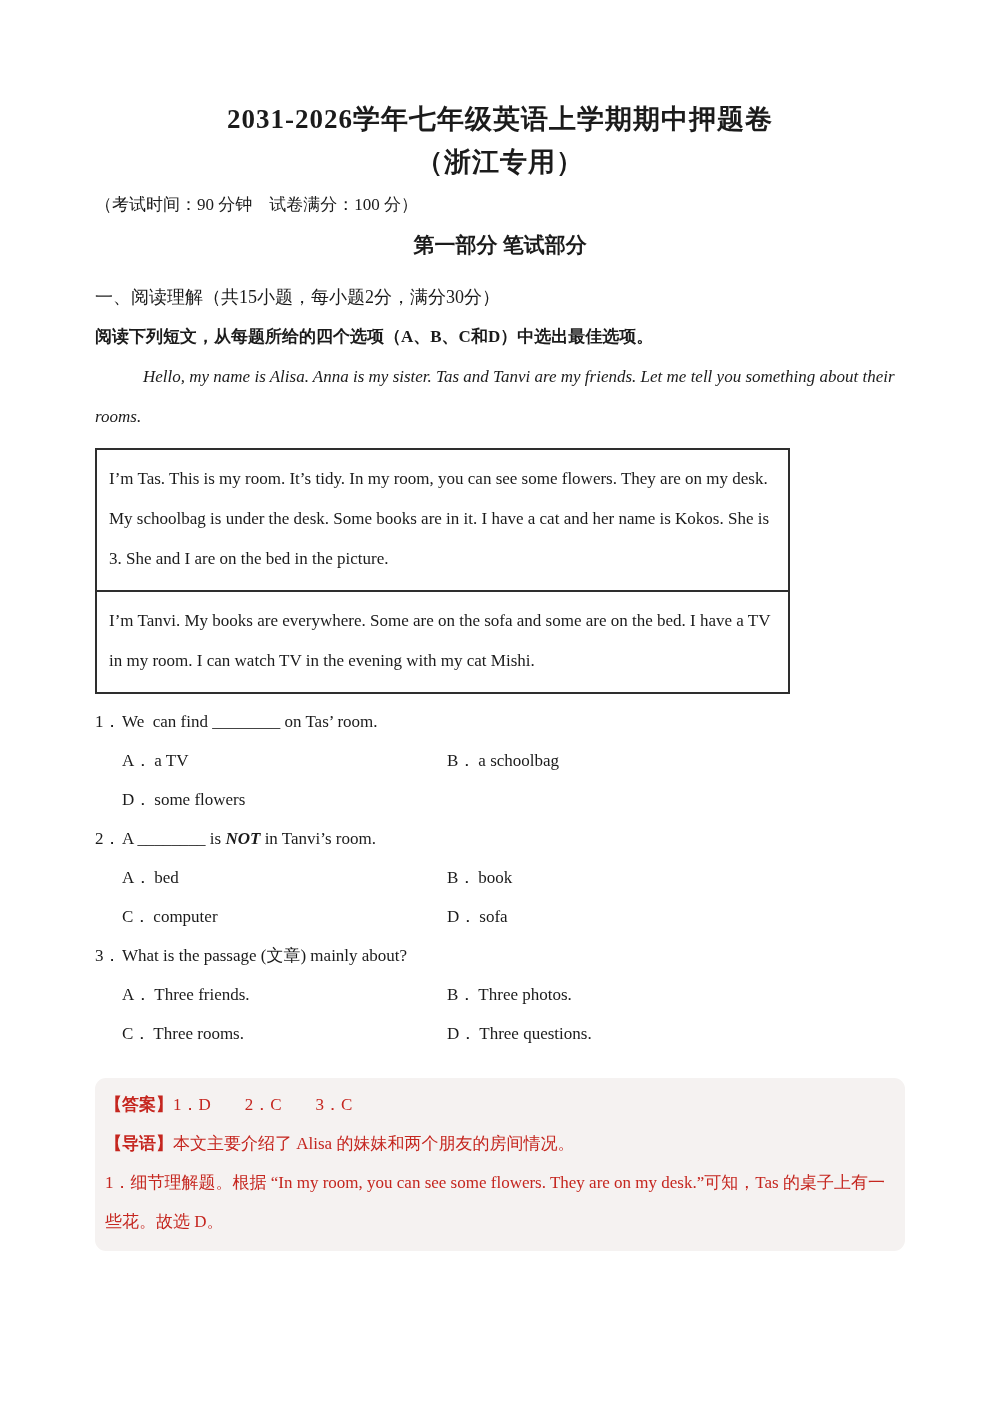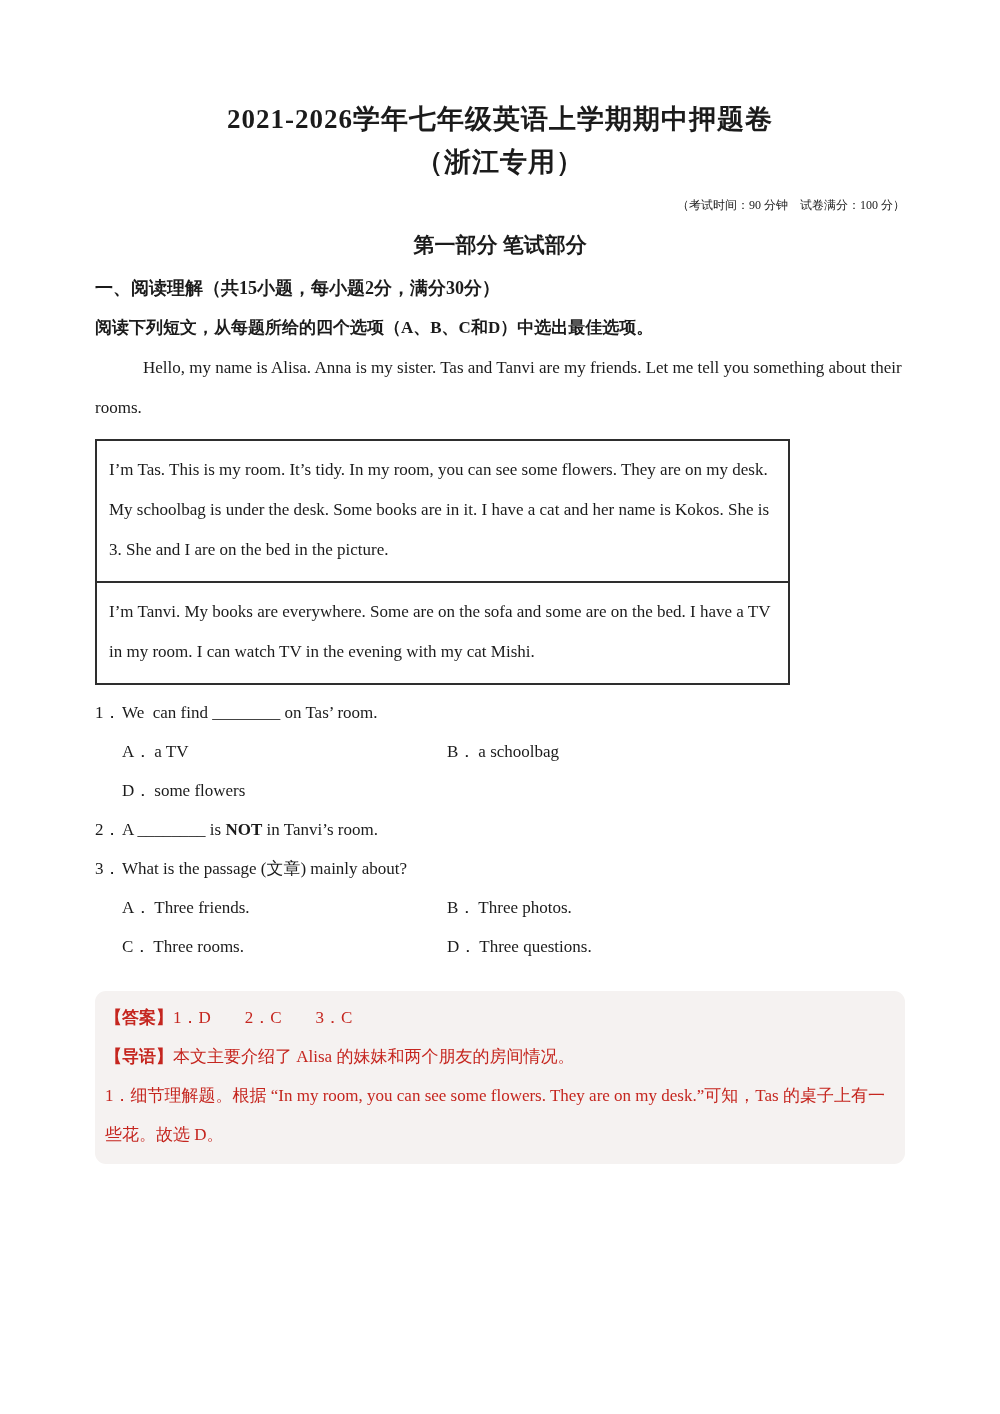--- a/index.html
+++ b/index.html
@@ -108,7 +108,7 @@
 
 <div class="page">
 
-  <div class="doc-title">2021-2026学年七年级英语上学期期中押题卷</div>
+  <div class="doc-title">2031-2026学年七年级英语上学期期中押题卷</div>
   <div class="doc-subtitle">（浙江专用）</div>
   <div class="exam-info">（考试时间：90 分钟　试卷满分：100 分）</div>
   <div class="part-heading">第一部分 笔试部分</div>

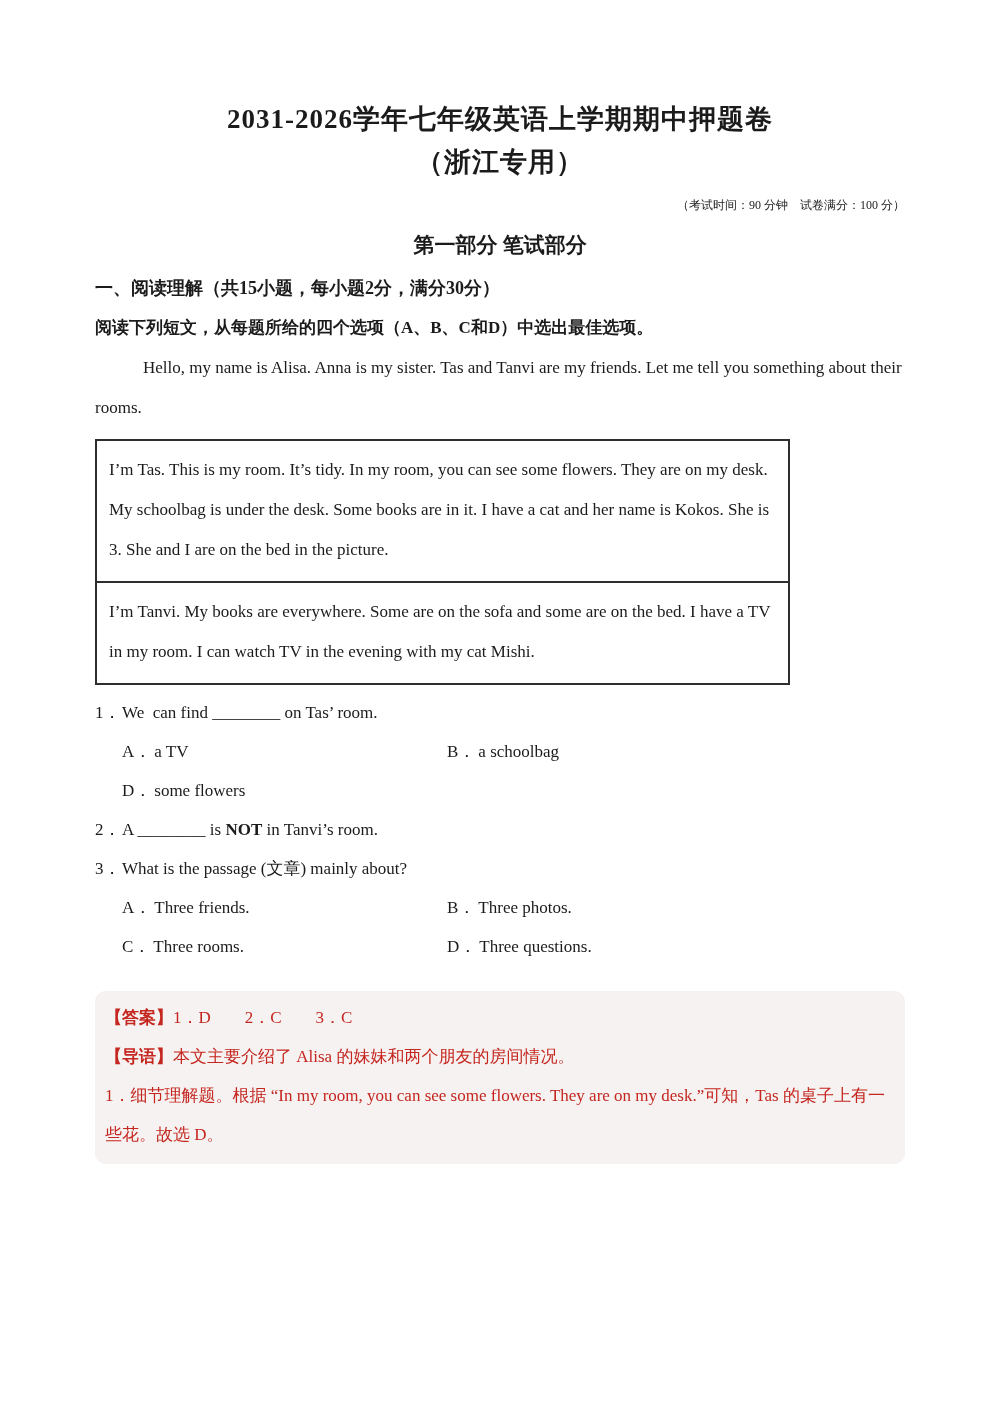--- a/index.html
+++ b/index.html
@@ -33,8 +33,8 @@
     letter-spacing: 1px;
   }
   .exam-info {
-    text-align: right;
-    font-size: 12px;
+    text-align: left;
+    font-size: 17px;
     line-height: 22px;
     margin-top: 15px;
   }

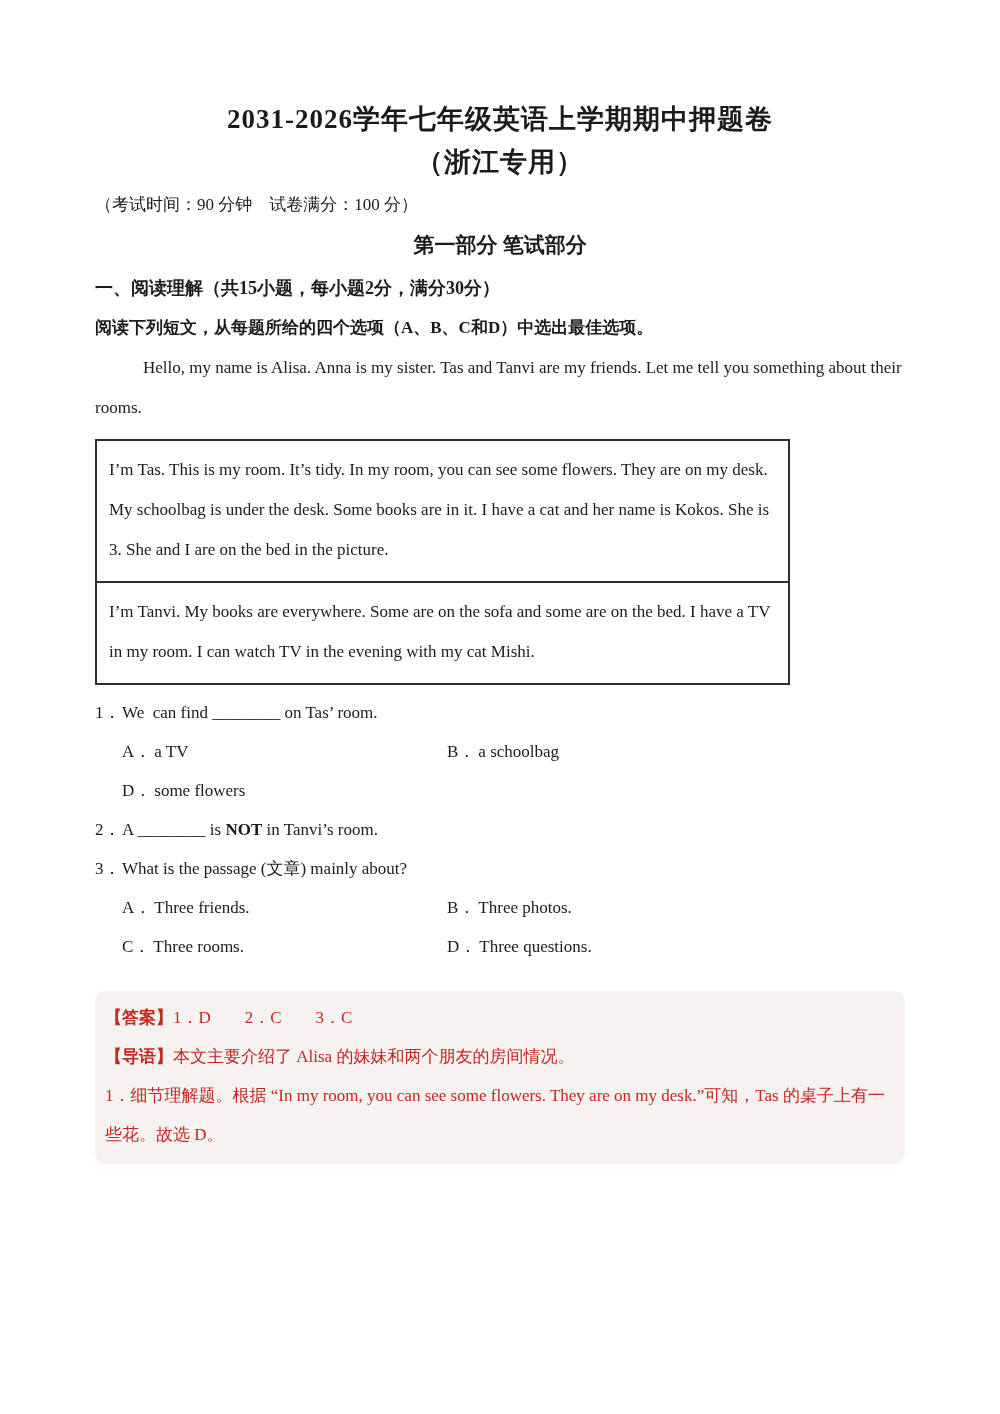--- a/index.html
+++ b/index.html
@@ -47,9 +47,9 @@
   }
   .section-heading {
     font-size: 18px;
-    font-weight: bold;
+    font-weight: normal;
     line-height: 24px;
-    margin-top: 17px;
+    margin-top: 26px;
   }
   .instructions {
     font-size: 17px;

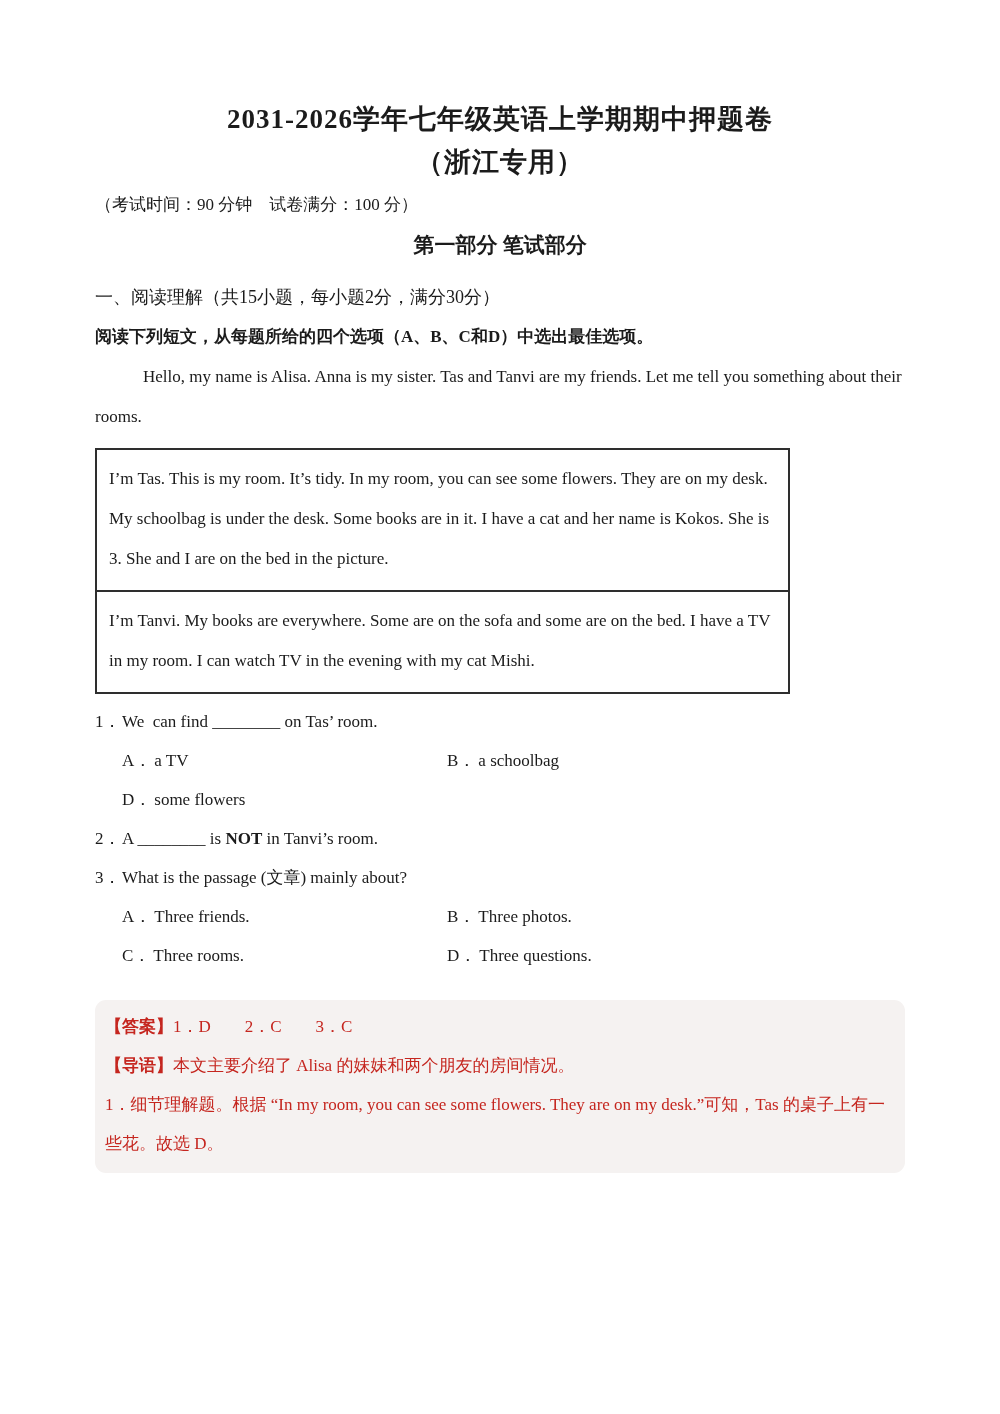--- a/index.html
+++ b/index.html
@@ -62,6 +62,7 @@
     line-height: 40px;
     margin-top: 9px;
     text-indent: 48px;
+    font-style: italic;
   }
   table.passage {
     border-collapse: collapse;

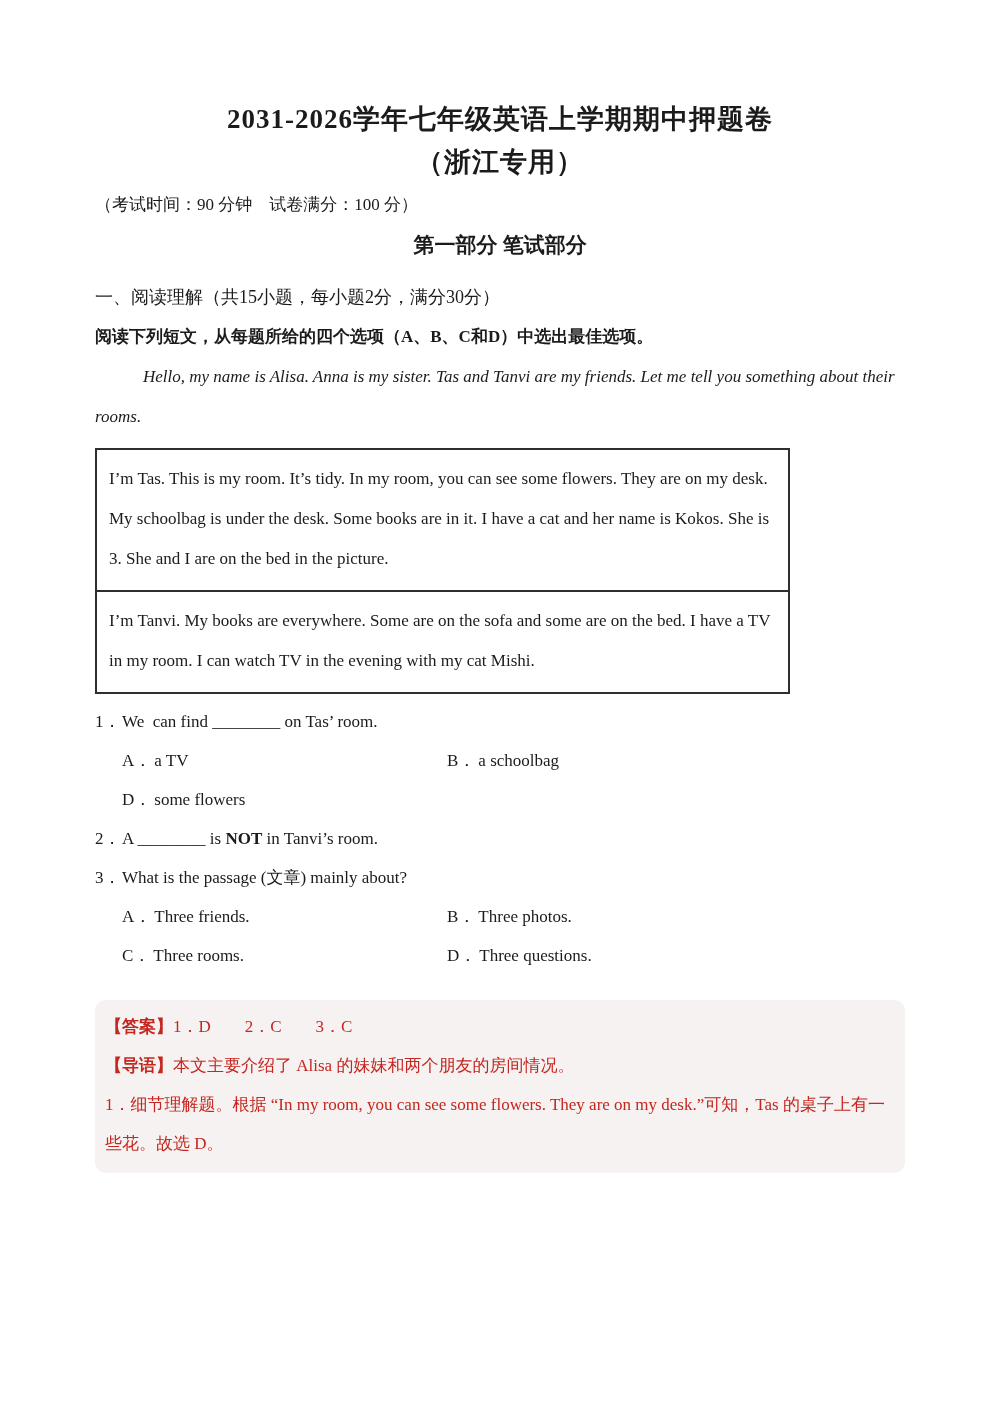--- a/index.html
+++ b/index.html
@@ -102,7 +102,7 @@
   }
   .answer-block .label { font-weight: bold; }
   .answer-block p { white-space: pre-wrap; }
-  strong.notword { font-weight: bold; }
+  strong.notword { font-weight: bold; font-style: italic; }
 </style>
 </head>
 <body>

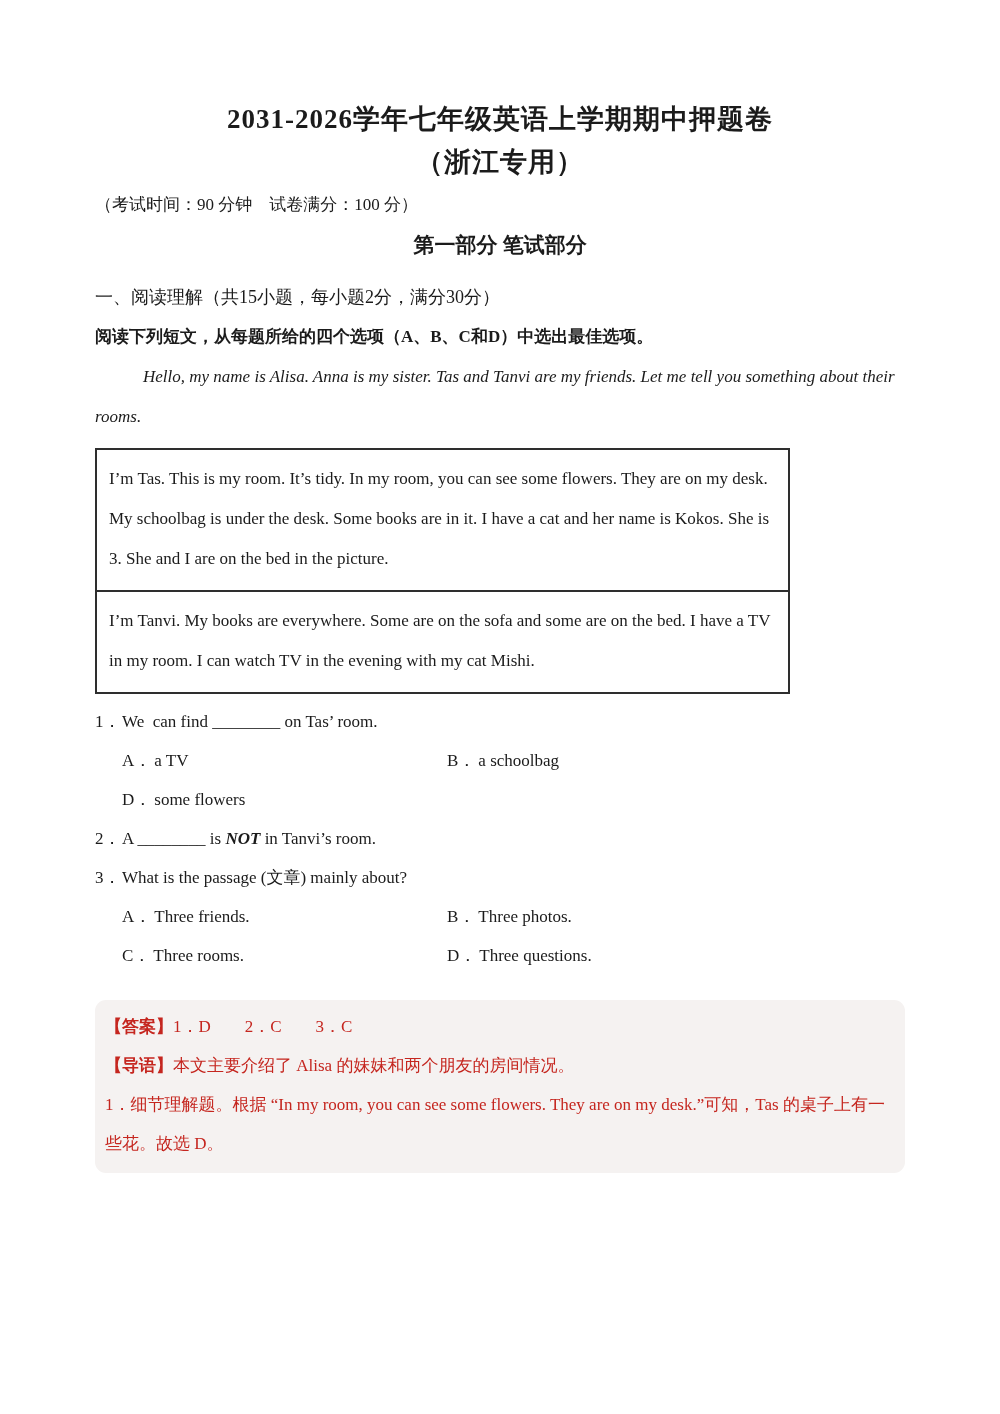--- a/index.html
+++ b/index.html
@@ -142,6 +142,12 @@
 
     <div class="question">
       <div class="q-stem"><span class="q-num">2．</span><span>A ________ is </span><strong class="notword">NOT</strong><span> in Tanvi’s room.</span></div>
+      <div class="options">
+        <div class="option"><span class="opt-label">A．</span><span>bed</span></div>
+        <div class="option"><span class="opt-label">B．</span><span>book</span></div>
+        <div class="option"><span class="opt-label">C．</span><span>computer</span></div>
+        <div class="option"><span class="opt-label">D．</span><span>sofa</span></div>
+      </div>
     </div>
 
     <div class="question">

